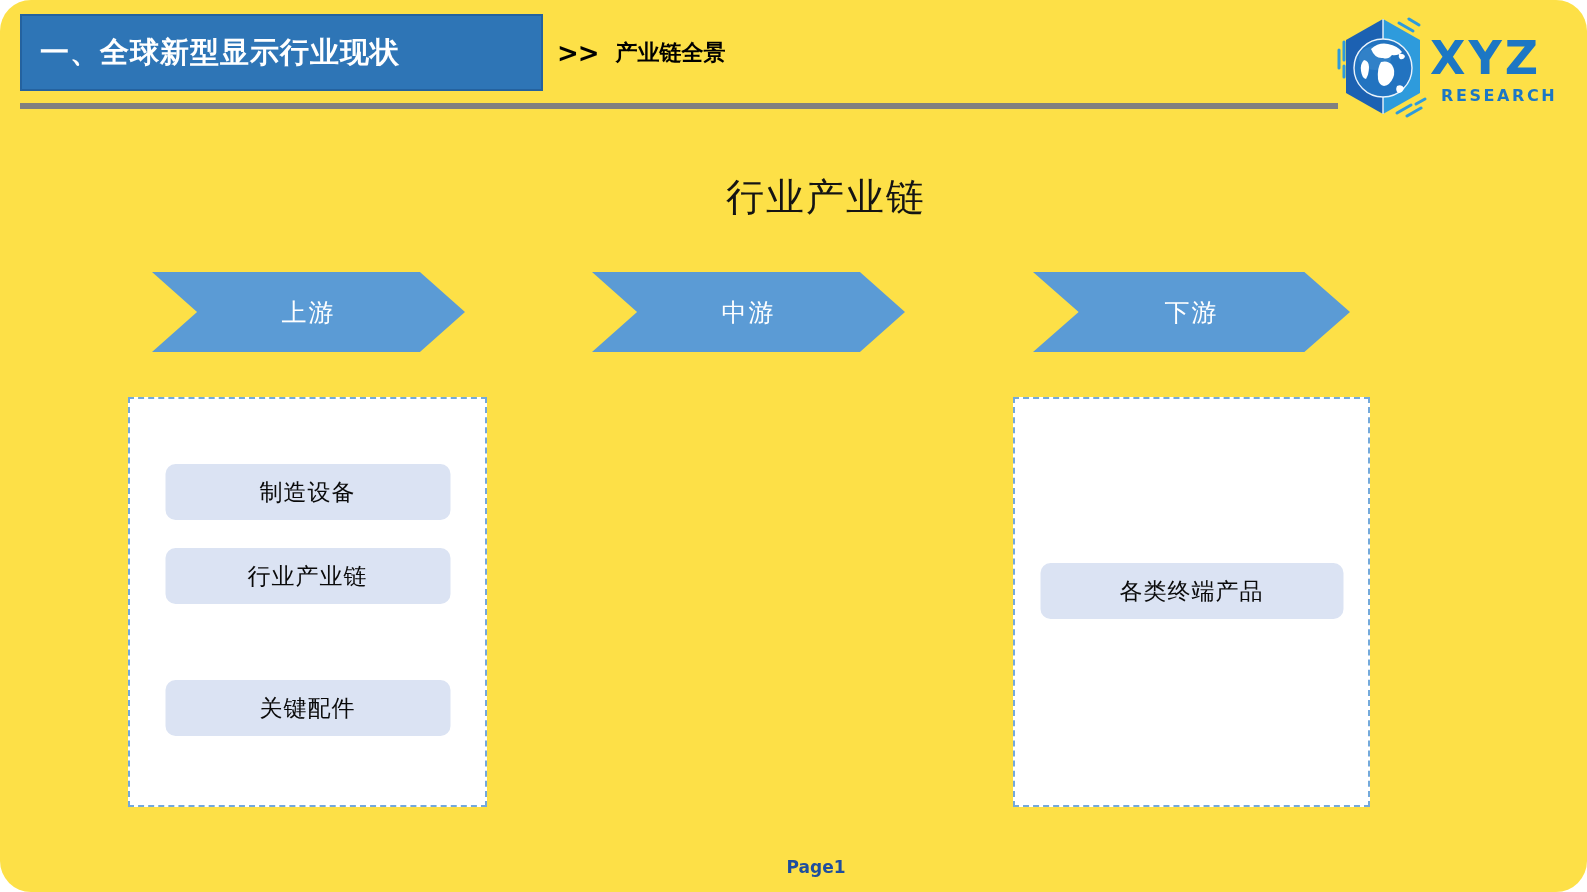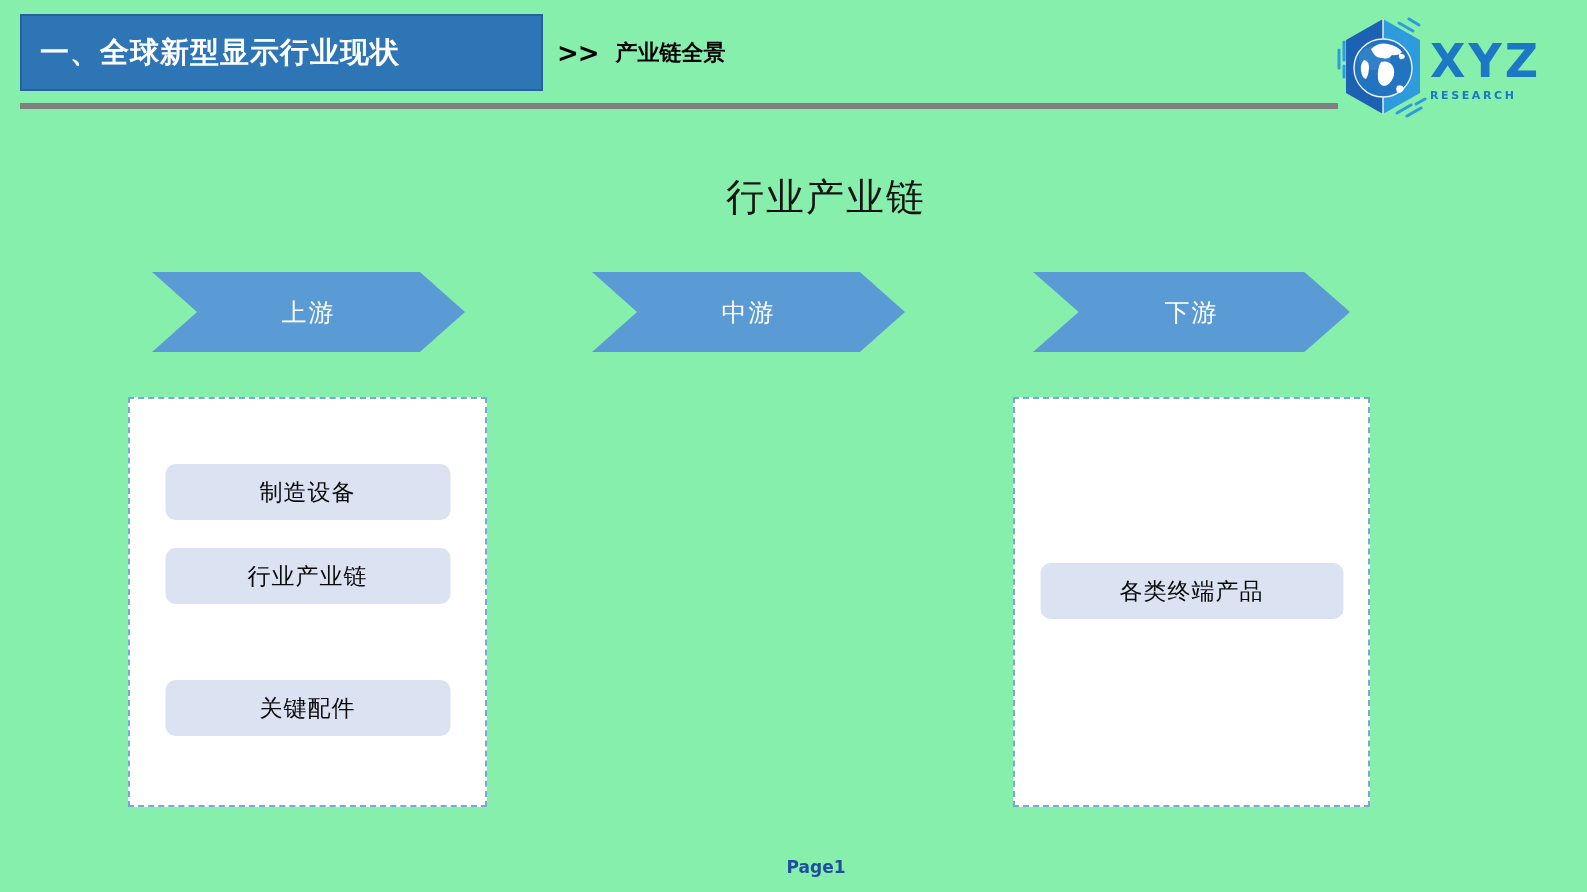--- a/index.html
+++ b/index.html
@@ -6,7 +6,7 @@
   html,body { width:1587px; height:892px; background:#ffffff; overflow:hidden; }
   body { font-family:"DejaVu Sans","Liberation Sans",sans-serif; position:relative; }
 
-  .slide { position:absolute; inset:0; background:#86efac; }
+  .slide { position:absolute; inset:0; background:#fde047;border-radius:31px; }
 
   
   .header-box {

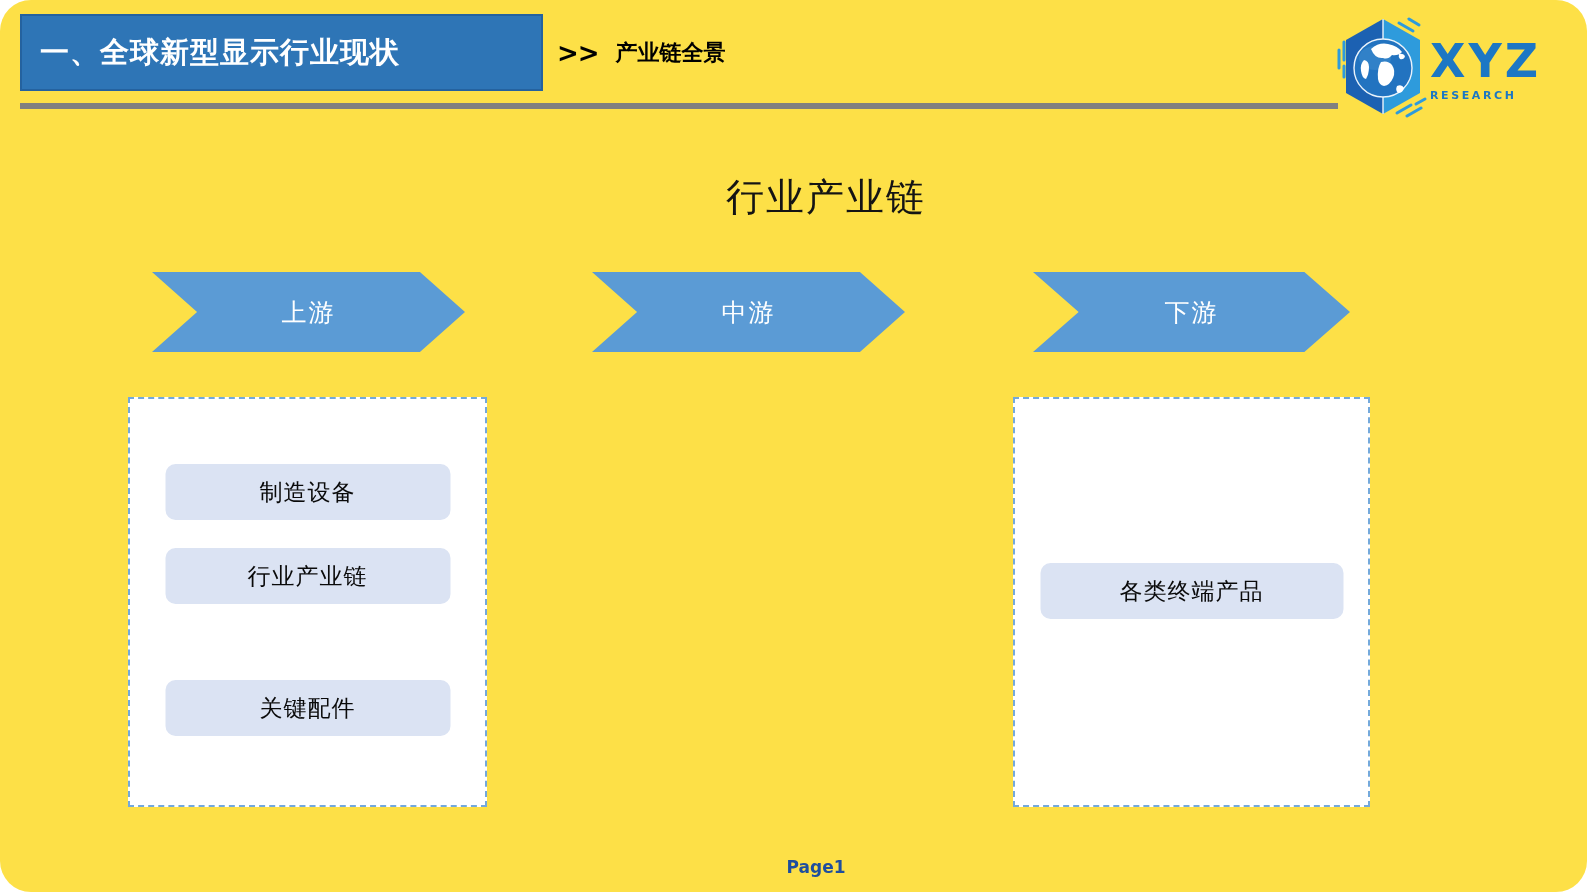--- a/index.html
+++ b/index.html
@@ -31,7 +31,7 @@
   .logo { position:absolute; left:1337px; top:16px; display:flex; align-items:center; gap:1px; }
   .logo-text { display:flex; flex-direction:column; justify-content:center; margin-top:6px; }
   .logo-name { font-size:46px; font-weight:600; color:#1C77C4; letter-spacing:3px; line-height:1.0; }
-  .logo-subname { font-size:11px; font-weight:600; color:#1C77C4; letter-spacing:2.6px; margin-top:5px; }
+  .logo-subname { font-size:16px; font-weight:600; color:#1C77C4; letter-spacing:2.6px; margin-top:5px;margin-left:11px; }
 
   
   .main-title {

